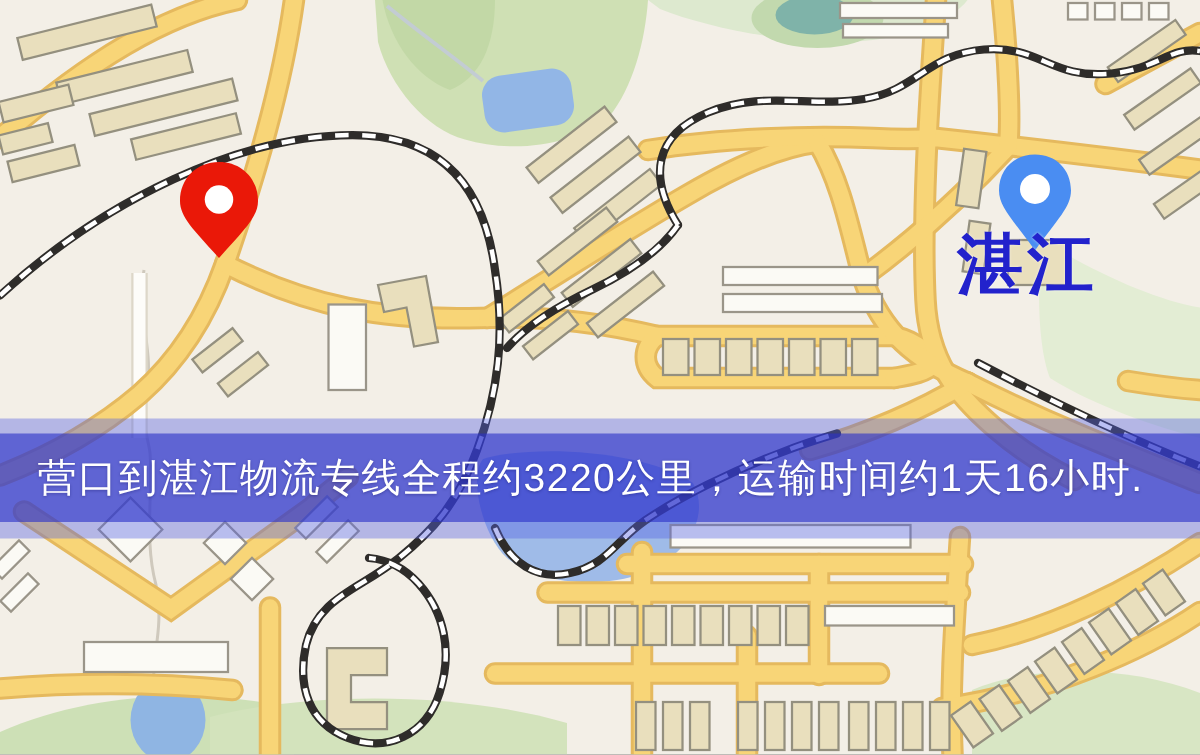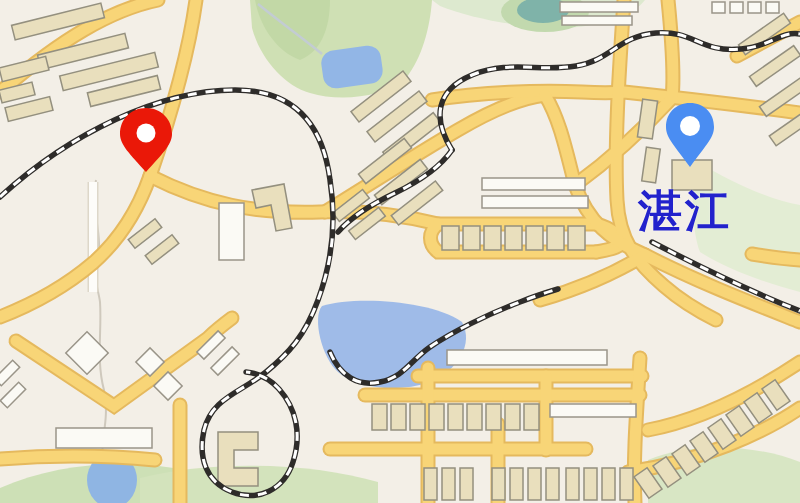--- a/index.html
+++ b/index.html
@@ -17,7 +17,7 @@
     text-shadow:0 0 2px rgba(255,255,255,0.55);white-space:nowrap;
   }
   .label-yingkou{left:90px;top:172px;font-size:46px;letter-spacing:5px;color:var(--label-yingkou,#e60000);}
-  .label-zhanjiang{left:638px;top:189px;font-size:44px;letter-spacing:3px;color:var(--label-zhanjiang,#2222cc);}
+  .label-zhanjiang{left:638px;top:155px;font-size:44px;letter-spacing:3px;color:var(--label-zhanjiang,#2222cc);}
   .banner-outer{
     position:absolute;left:0;right:0;top:279px;height:80px;z-index:20;
     background:var(--banner-outer,rgba(85,97,228,0.40));

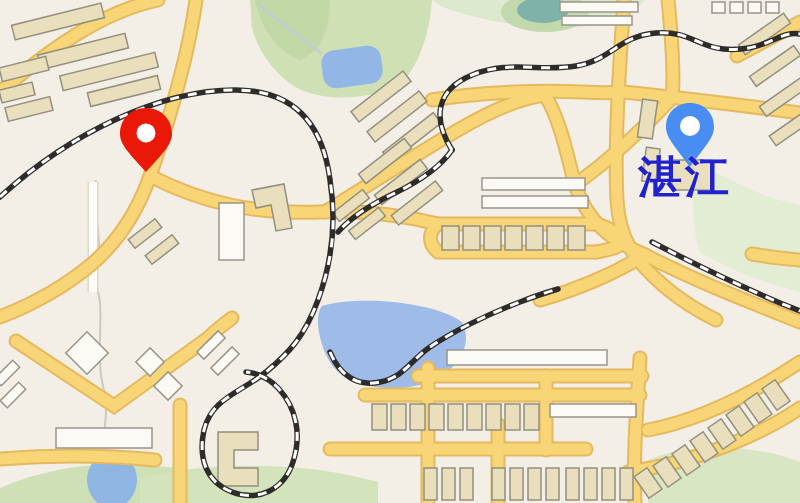--- a/index.html
+++ b/index.html
@@ -212,6 +212,11 @@
   </svg>
   <div class="marker-label label-zhanjiang">湛江</div>
 
+  <div class="banner-outer">
+    <div class="banner-inner">
+      <span class="banner-text">营口到湛江物流专线全程约3220公里，运输时间约1天16小时.</span>
+    </div>
+  </div>
 
 </div>
 

